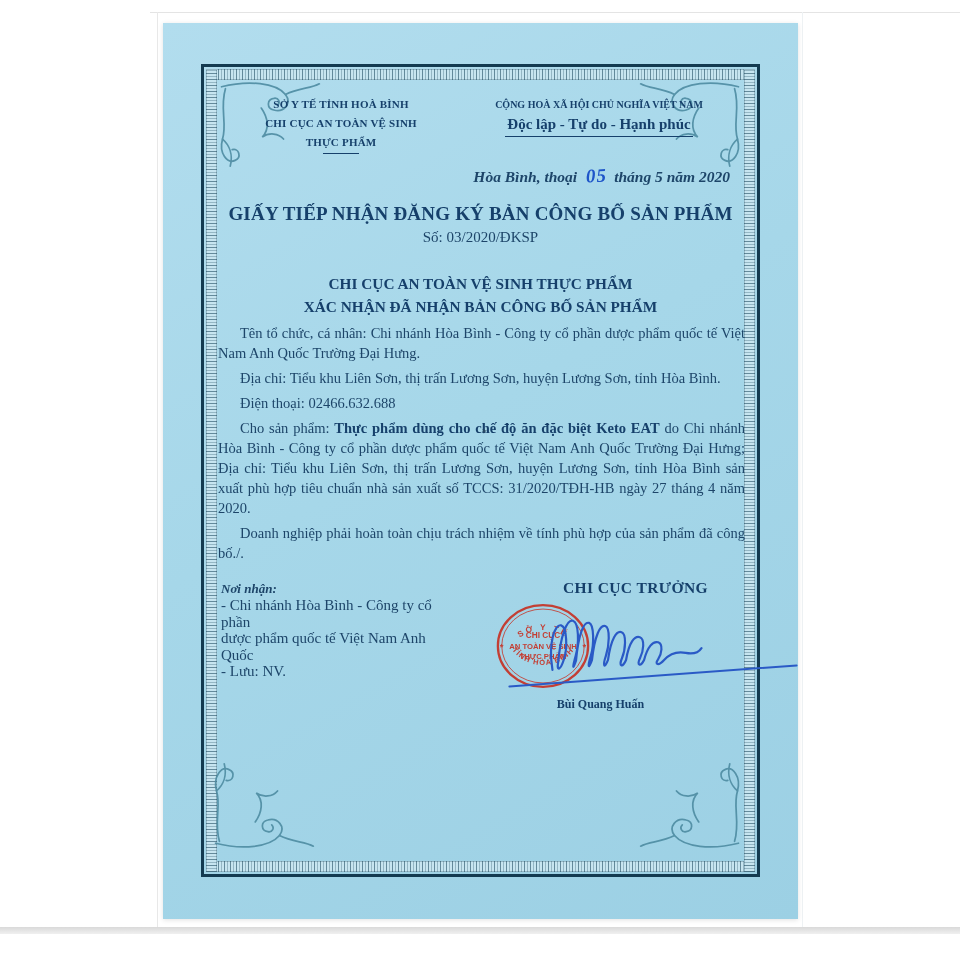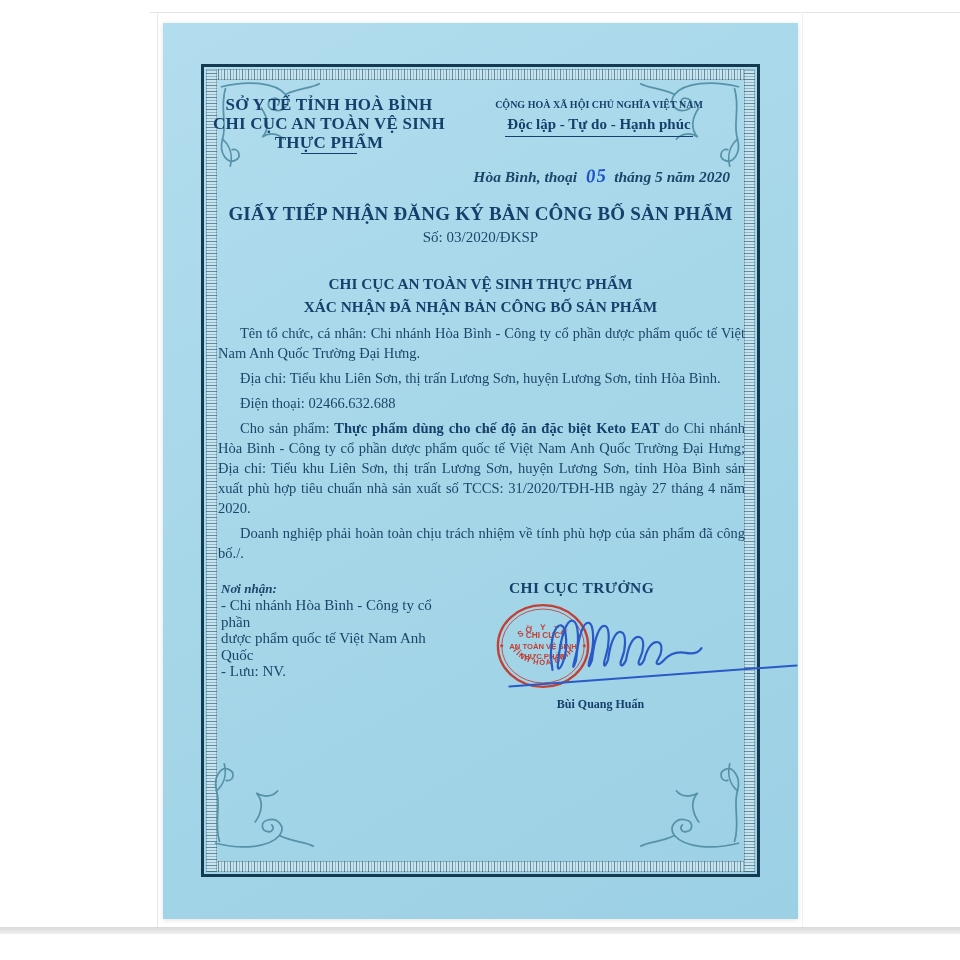--- a/index.html
+++ b/index.html
@@ -30,8 +30,8 @@
   .flo.bl{left:46px;top:736px;transform:scaleY(-1);}
   .flo.br{left:474px;top:736px;transform:scale(-1,-1);}
   .hd{color:#16406b;font-weight:bold;}
-  .hdr-left{position:absolute;left:50px;top:72px;width:232px;text-align:center;
-            font-size:17px;line-height:19px;letter-spacing:.2px;}
+  .hdr-left{position:absolute;left:62px;top:72px;width:232px;text-align:center;
+            font-size:11px;line-height:19px;letter-spacing:.2px;}
   .hdr-right{position:absolute;left:328px;top:72px;width:216px;text-align:center;line-height:19px;}
   .hdr-right .l1{font-size:10px;}
   .hdr-right .l2{font-size:15px;display:inline-block;border-bottom:1.5px solid #16406b;padding:0 2px 2px;}

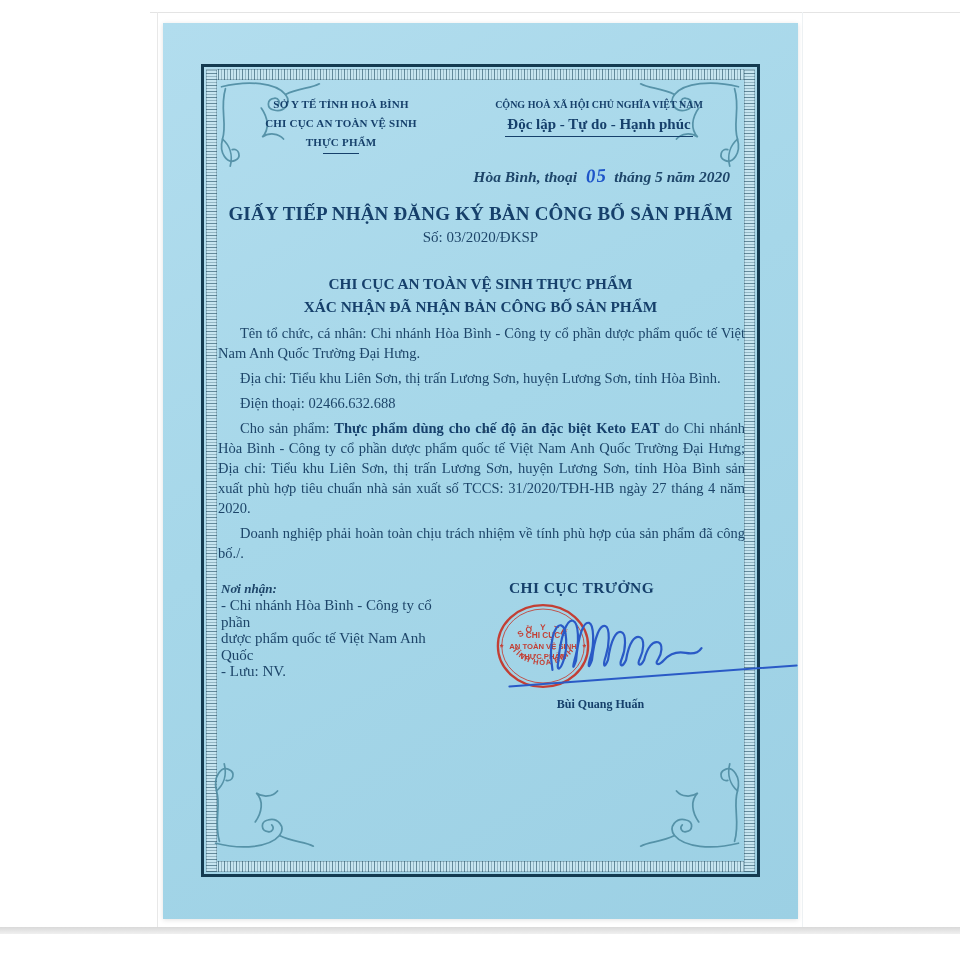--- a/index.html
+++ b/index.html
@@ -55,7 +55,7 @@
   .recips{position:absolute;left:58px;top:558px;width:230px;color:#1d4569;}
   .recips .lbl{font-size:13px;font-weight:bold;font-style:italic;}
   .recips .ln{font-size:15px;line-height:16.5px;}
-  .signcol{position:absolute;left:346px;top:556px;width:215px;text-align:left;}
+  .signcol{position:absolute;left:330px;top:556px;width:215px;text-align:right;}
   .signcol .stitle{font-size:15.5px;font-weight:bold;color:#16406b;letter-spacing:.4px;}
   .sname{position:absolute;left:330px;top:674px;width:215px;text-align:center;
          font-size:12px;font-weight:bold;color:#16406b;}

